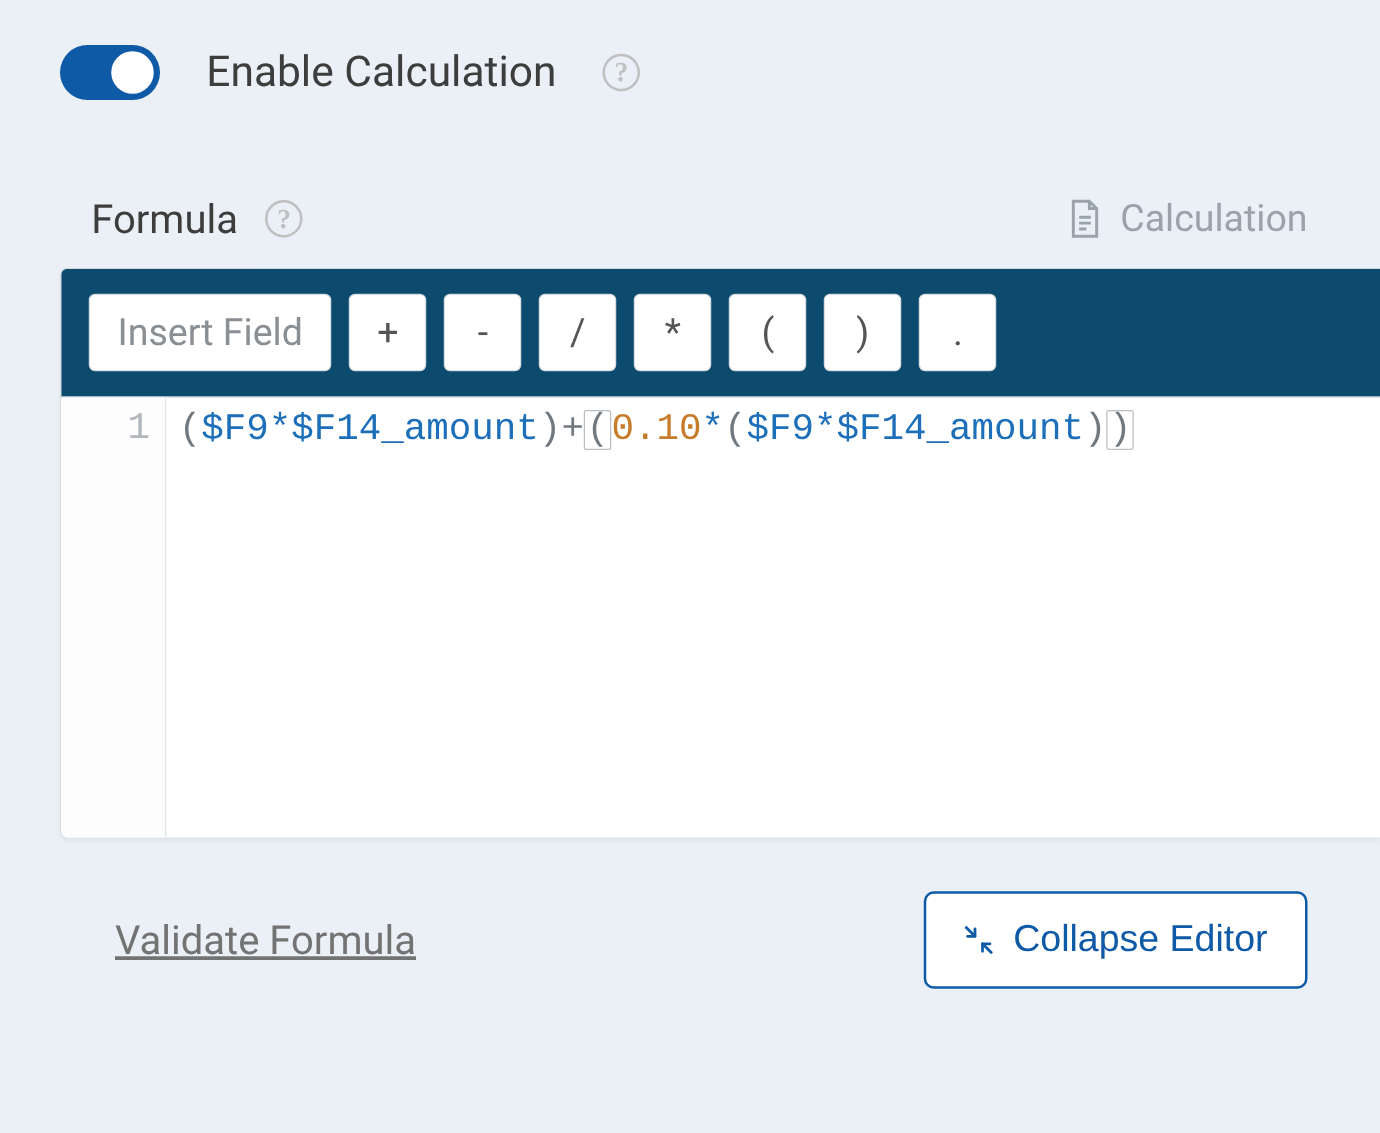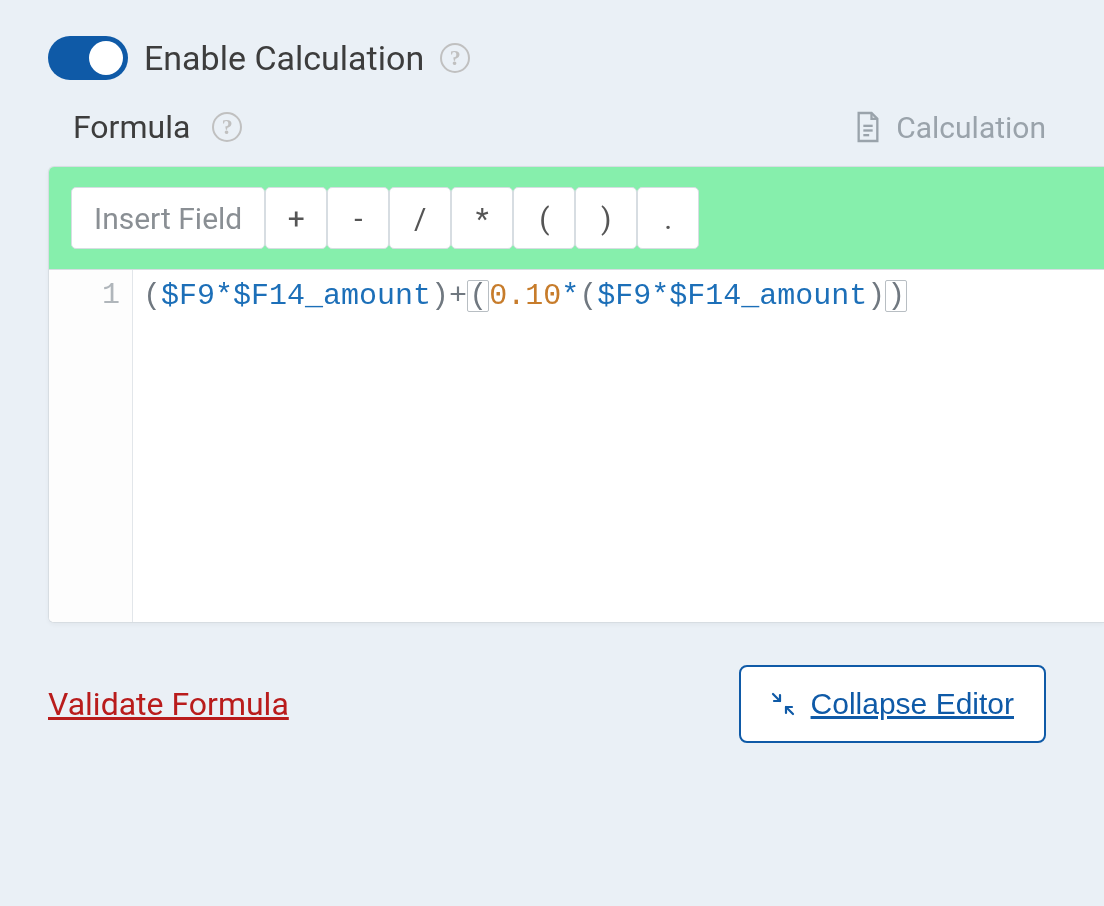--- a/index.html
+++ b/index.html
@@ -17,8 +17,8 @@
     .toggle-row {
       display: flex;
       align-items: center;
-      gap: 16px;
-      margin-bottom: 28px;
+      gap: 37px;
+      margin-bottom: 76px;
     }
     .toggle {
       width: 80px;

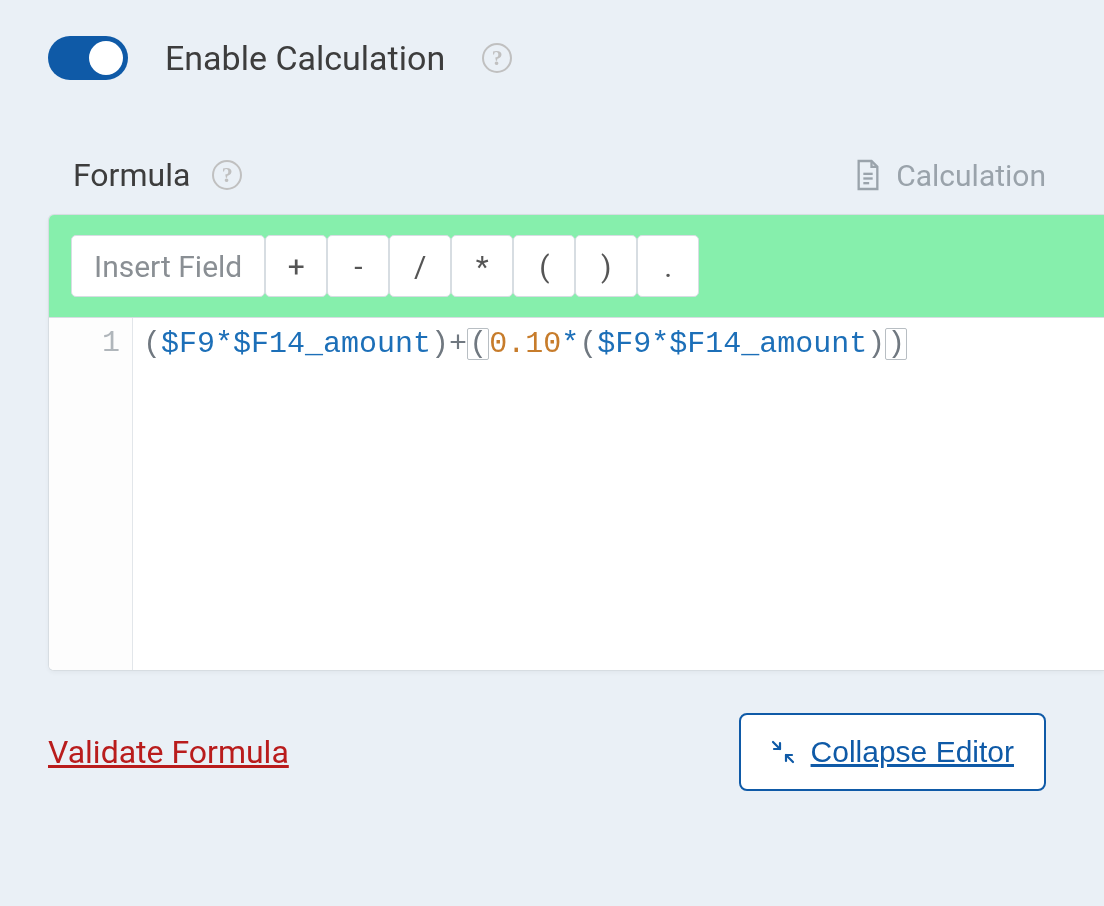--- a/index.html
+++ b/index.html
@@ -93,9 +93,9 @@
     }
     .toolbar {
       display: flex;
-      gap: 0;
+      gap: 14px;
       padding: 20px 22px;
-      background: #86efac;
+      background: #0c4a6e;
       border-bottom: 1px solid #d7dde2;
     }
     .tb-btn {

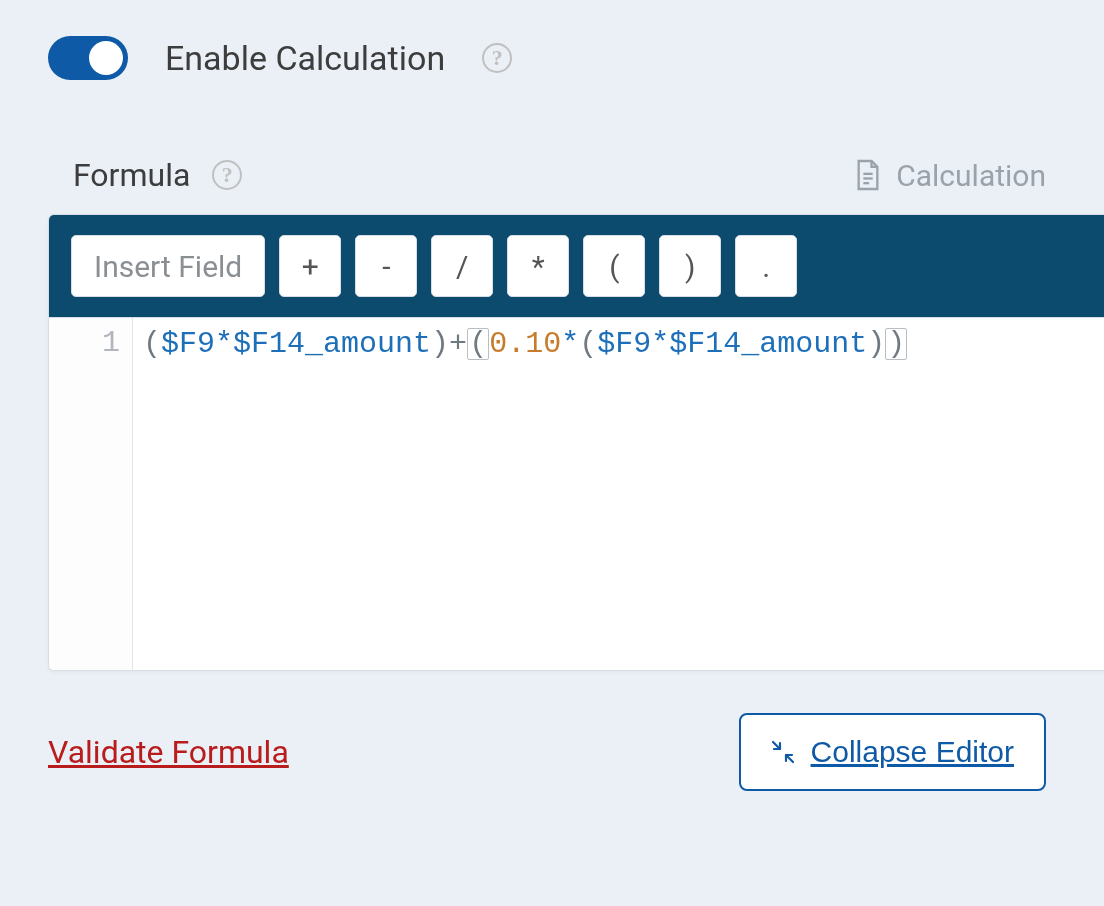--- a/index.html
+++ b/index.html
@@ -160,10 +160,11 @@
       padding-right: 10px;
     }
     .validate-link {
-      color: #b91c1c;
+      color: #737373;
       font-size: 32px;
       text-decoration: underline;
       cursor: pointer;
+      margin-left: 44px;
     }
     .collapse-btn {
       background: #fff;

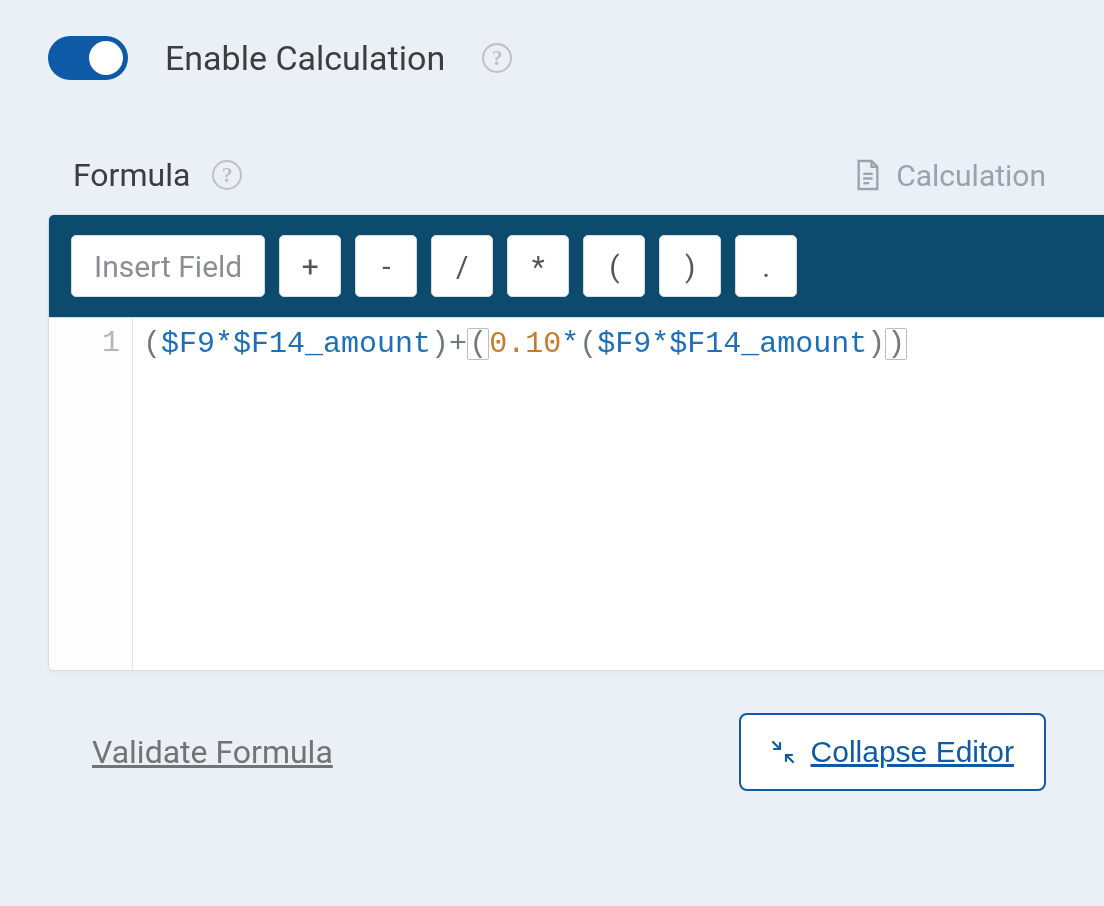--- a/index.html
+++ b/index.html
@@ -177,7 +177,6 @@
       align-items: center;
       gap: 16px;
       cursor: pointer;
-      text-decoration: underline;
     }
     .collapse-btn svg { display:block; }
   </style>

